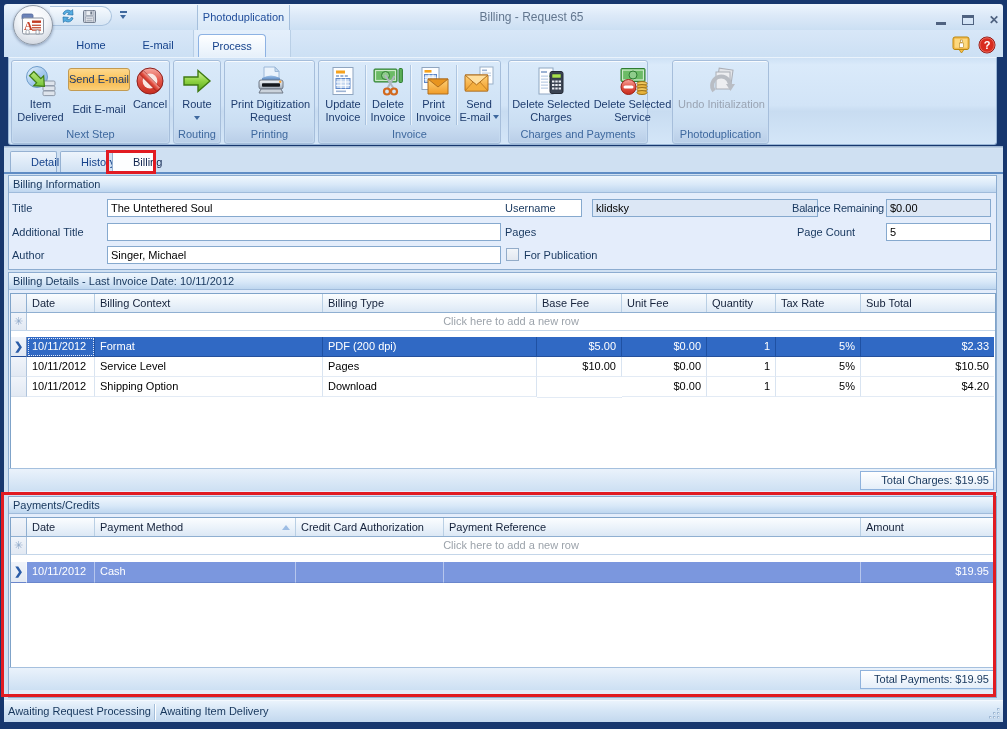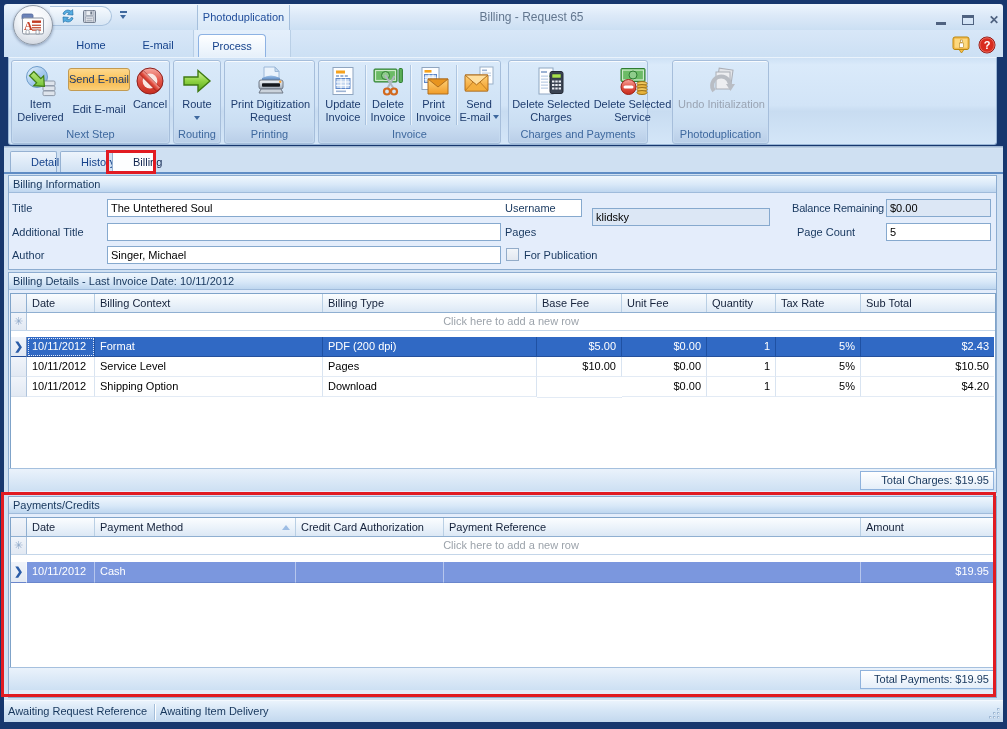--- a/index.html
+++ b/index.html
@@ -563,7 +563,7 @@
   <div class="flabel" style="left:12px;top:246px;">Author</div>
   <input class="field" style="left: 107px; top: 246px; width: 394px;" value="Singer, Michael">
   <div class="flabel" style="left:505px;top:199px;">Username</div>
-  <input class="field field-ro" style="left: 592px; top: 208px; width: 178px;" readonly="" value="klidsky">
+  <input class="field field-ro" style="left: 592px; top: 199px; width: 226px;" readonly="" value="klidsky">
   <div class="flabel" style="left:505px;top:223px;">Pages</div>
   <div class="flabel" style="left:792px;top:199px;letter-spacing:-0.2px;">Balance Remaining</div>
   <input class="field field-ro" style="left: 886px; top: 199px; width: 105px;" readonly="" value="$0.00">

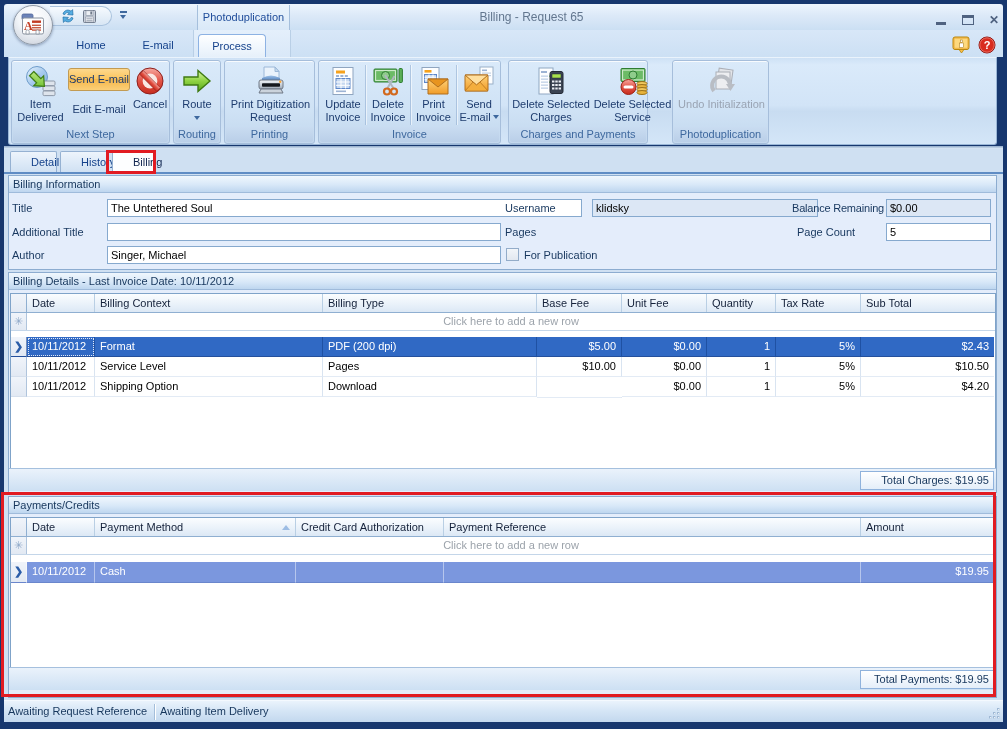--- a/index.html
+++ b/index.html
@@ -602,7 +602,7 @@
       <div class="c num" style="width:85px;">$0.00</div>
       <div class="c num" style="width:69px;">1</div>
       <div class="c num" style="width:85px;">5%</div>
-      <div class="c num" style="width:133px;border-right:none;">$2.43</div>
+      <div class="c num" style="width:133px;border-right:none;">$2.33</div>
     </div>
     <div class="grow drow" style="top:63px;height:20px;">
       <div class="c ind"></div>

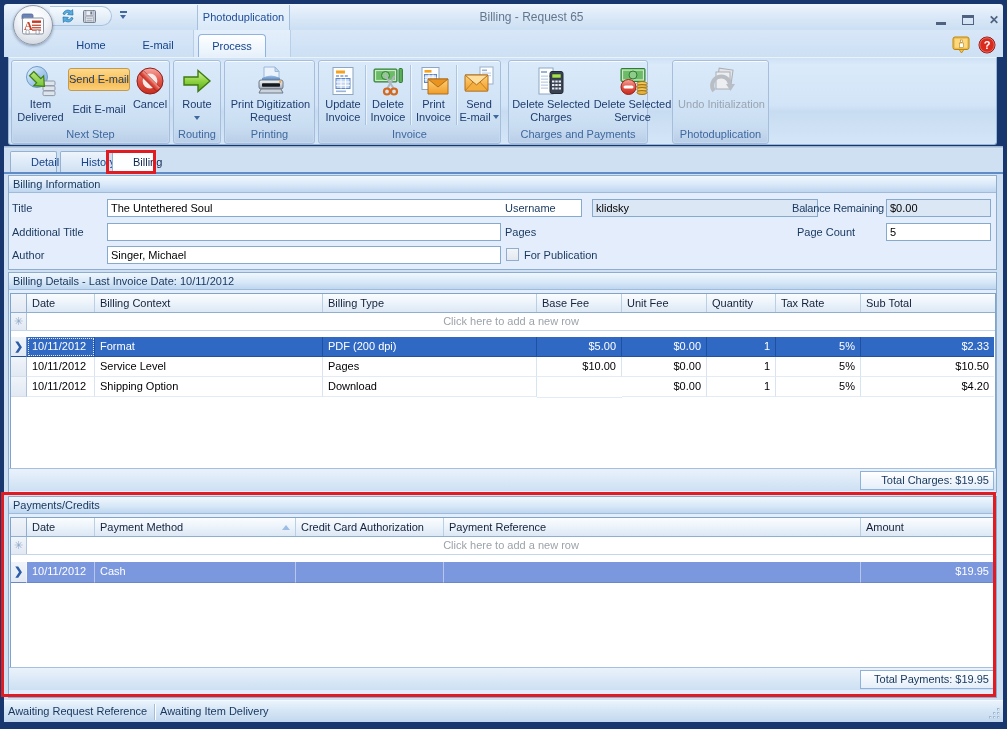--- a/index.html
+++ b/index.html
@@ -666,7 +666,7 @@
   </div>
 
   <div class="statusbar">
-    <div class="sb-item" style="left:4px;">Awaiting Request Reference</div>
+    <div class="sb-item" style="left:4px;">Awaiting Request Processing</div>
     <div class="sb-sep" style="left:150px;"></div>
     <div class="sb-item" style="left:156px;">Awaiting Item Delivery</div>
     <svg class="grip" viewBox="0 0 14 14">

